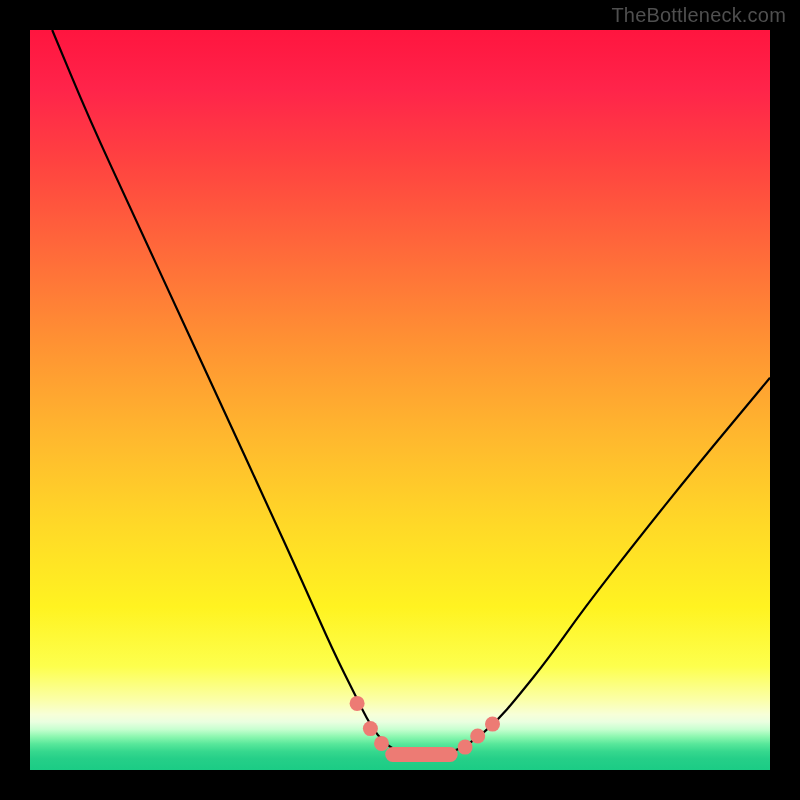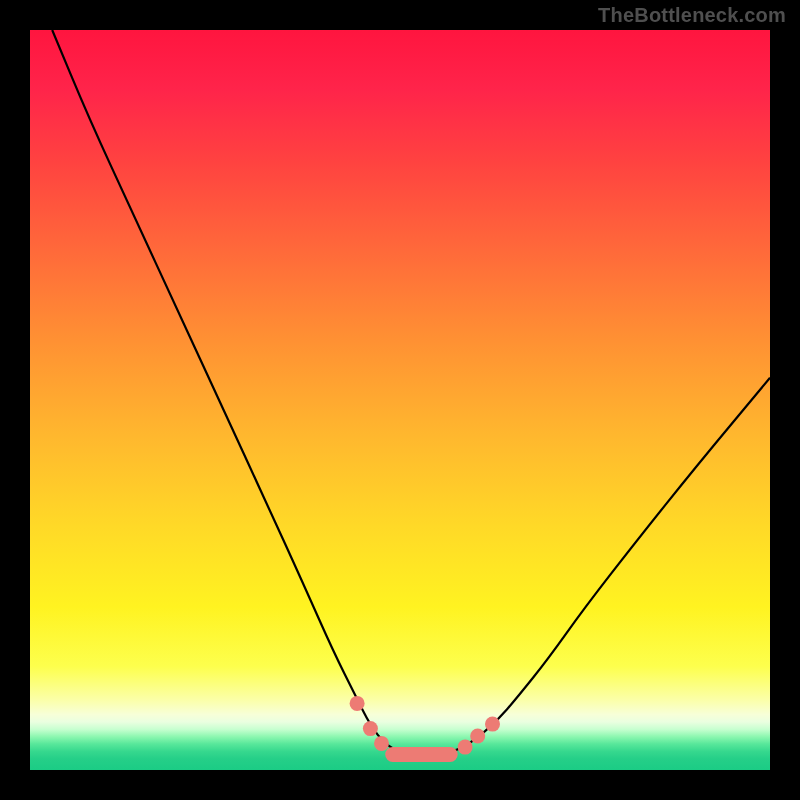--- a/index.html
+++ b/index.html
@@ -77,7 +77,7 @@
     right: 14px;
     color: #4f4f4f;
     font-size: 20px;
-    font-weight: 700;
+    font-weight: 400;
     letter-spacing: 0.2px;
   }
 </style>

